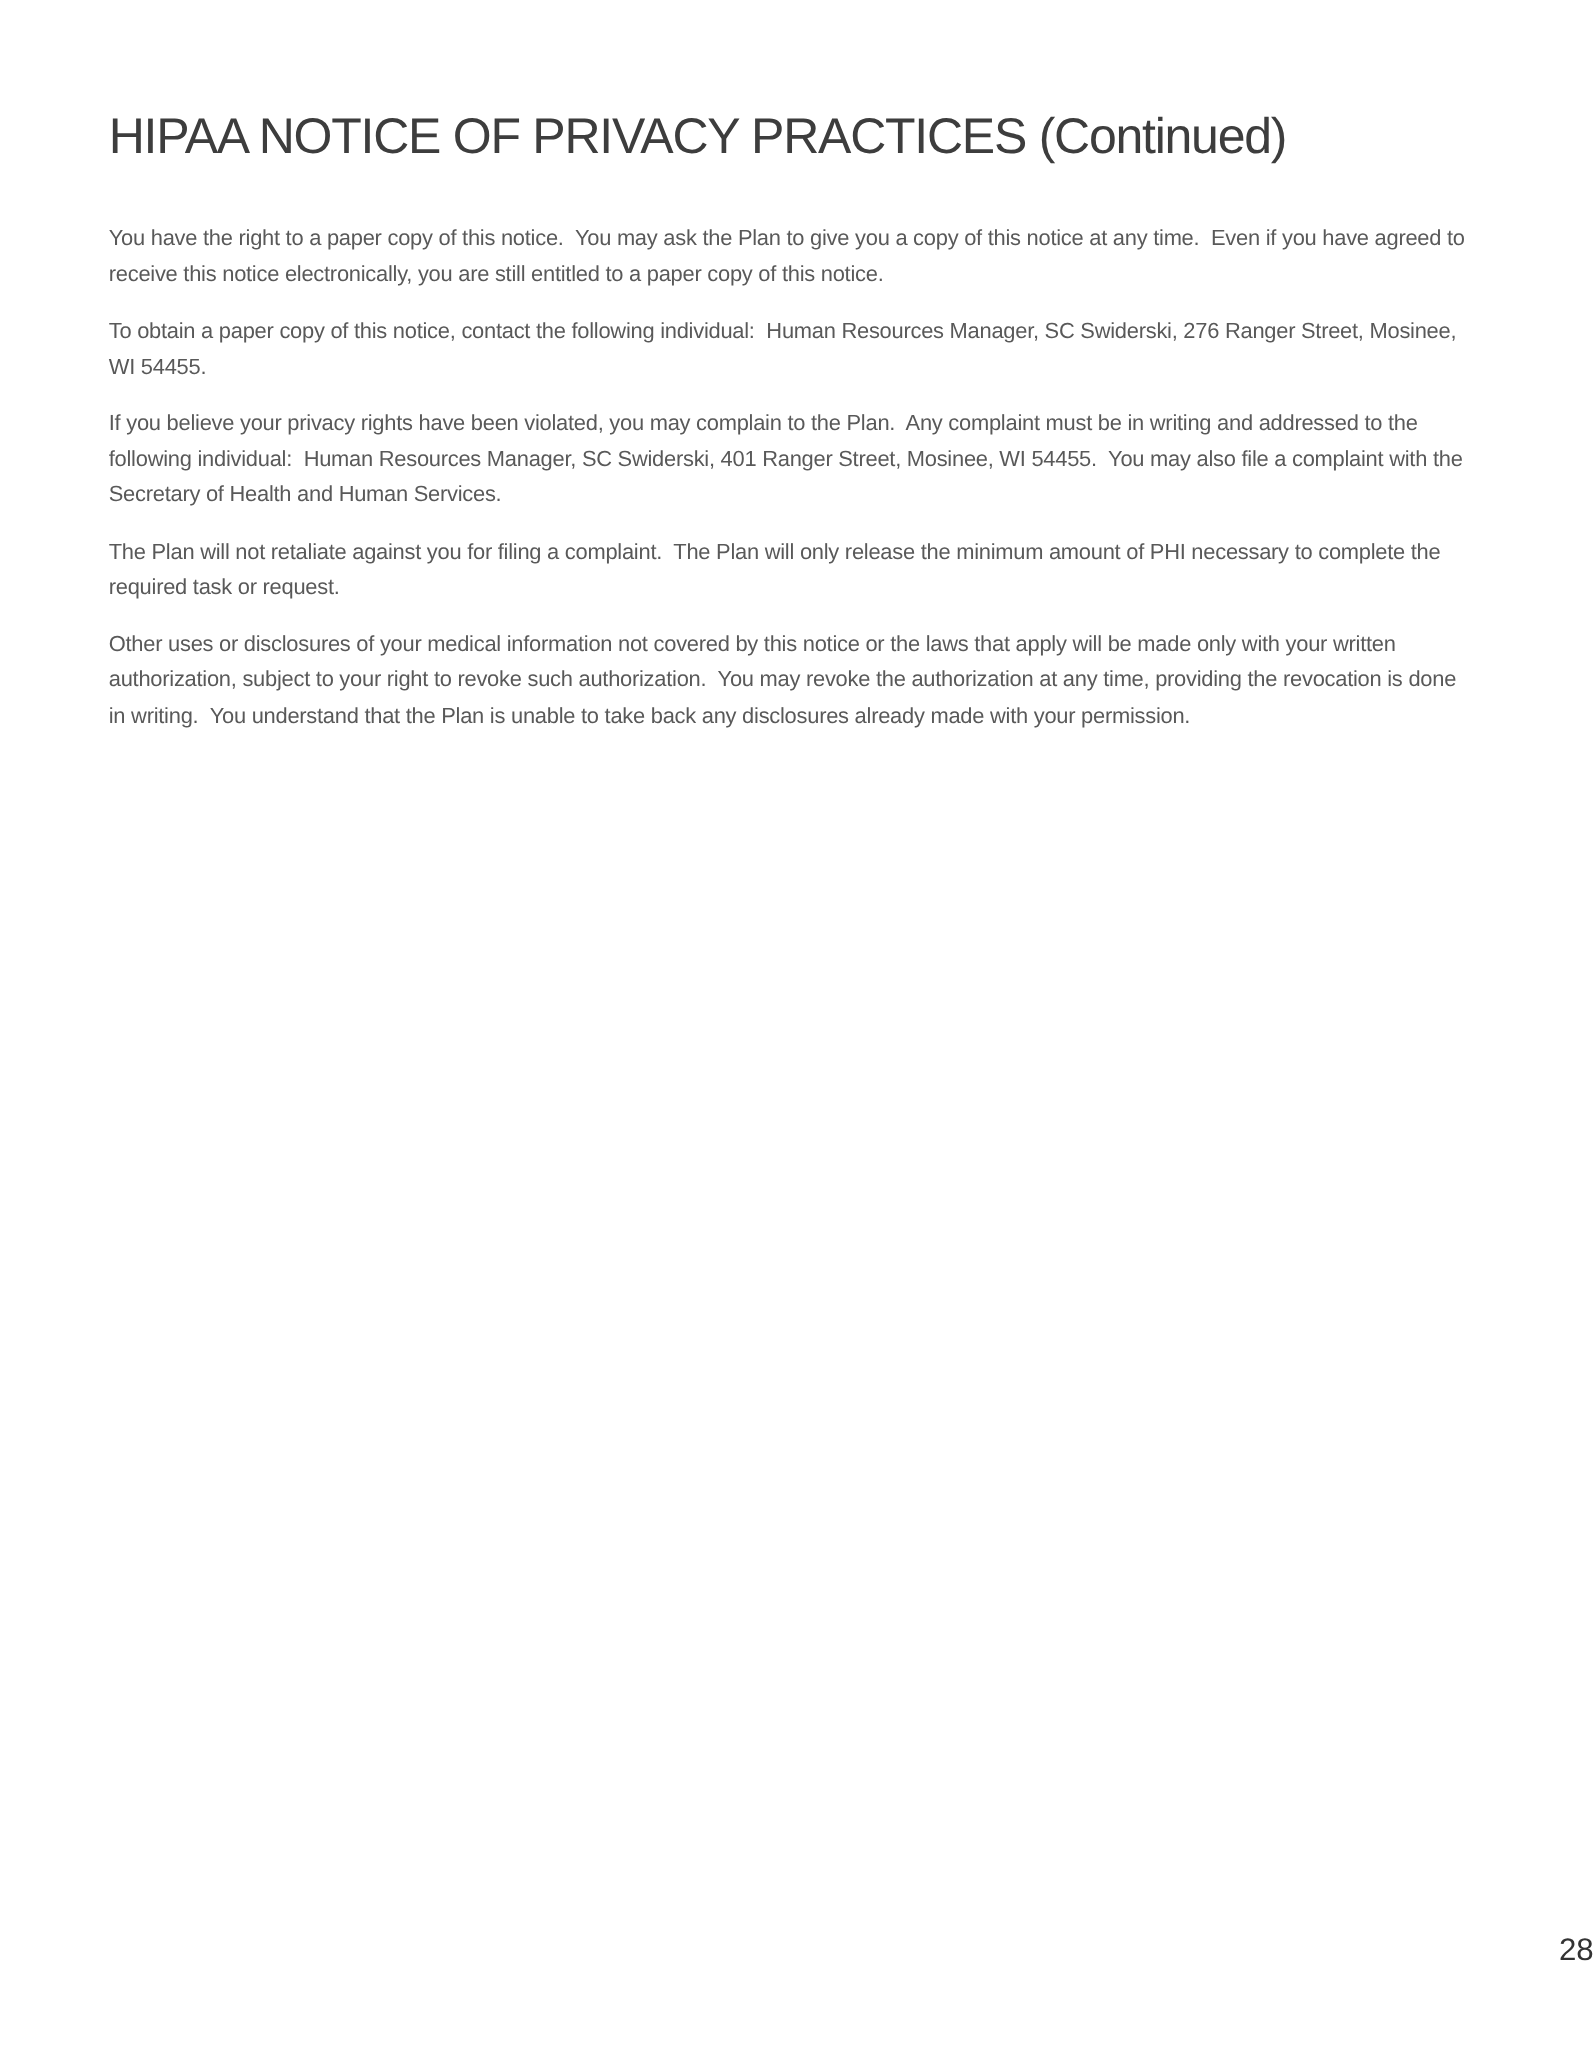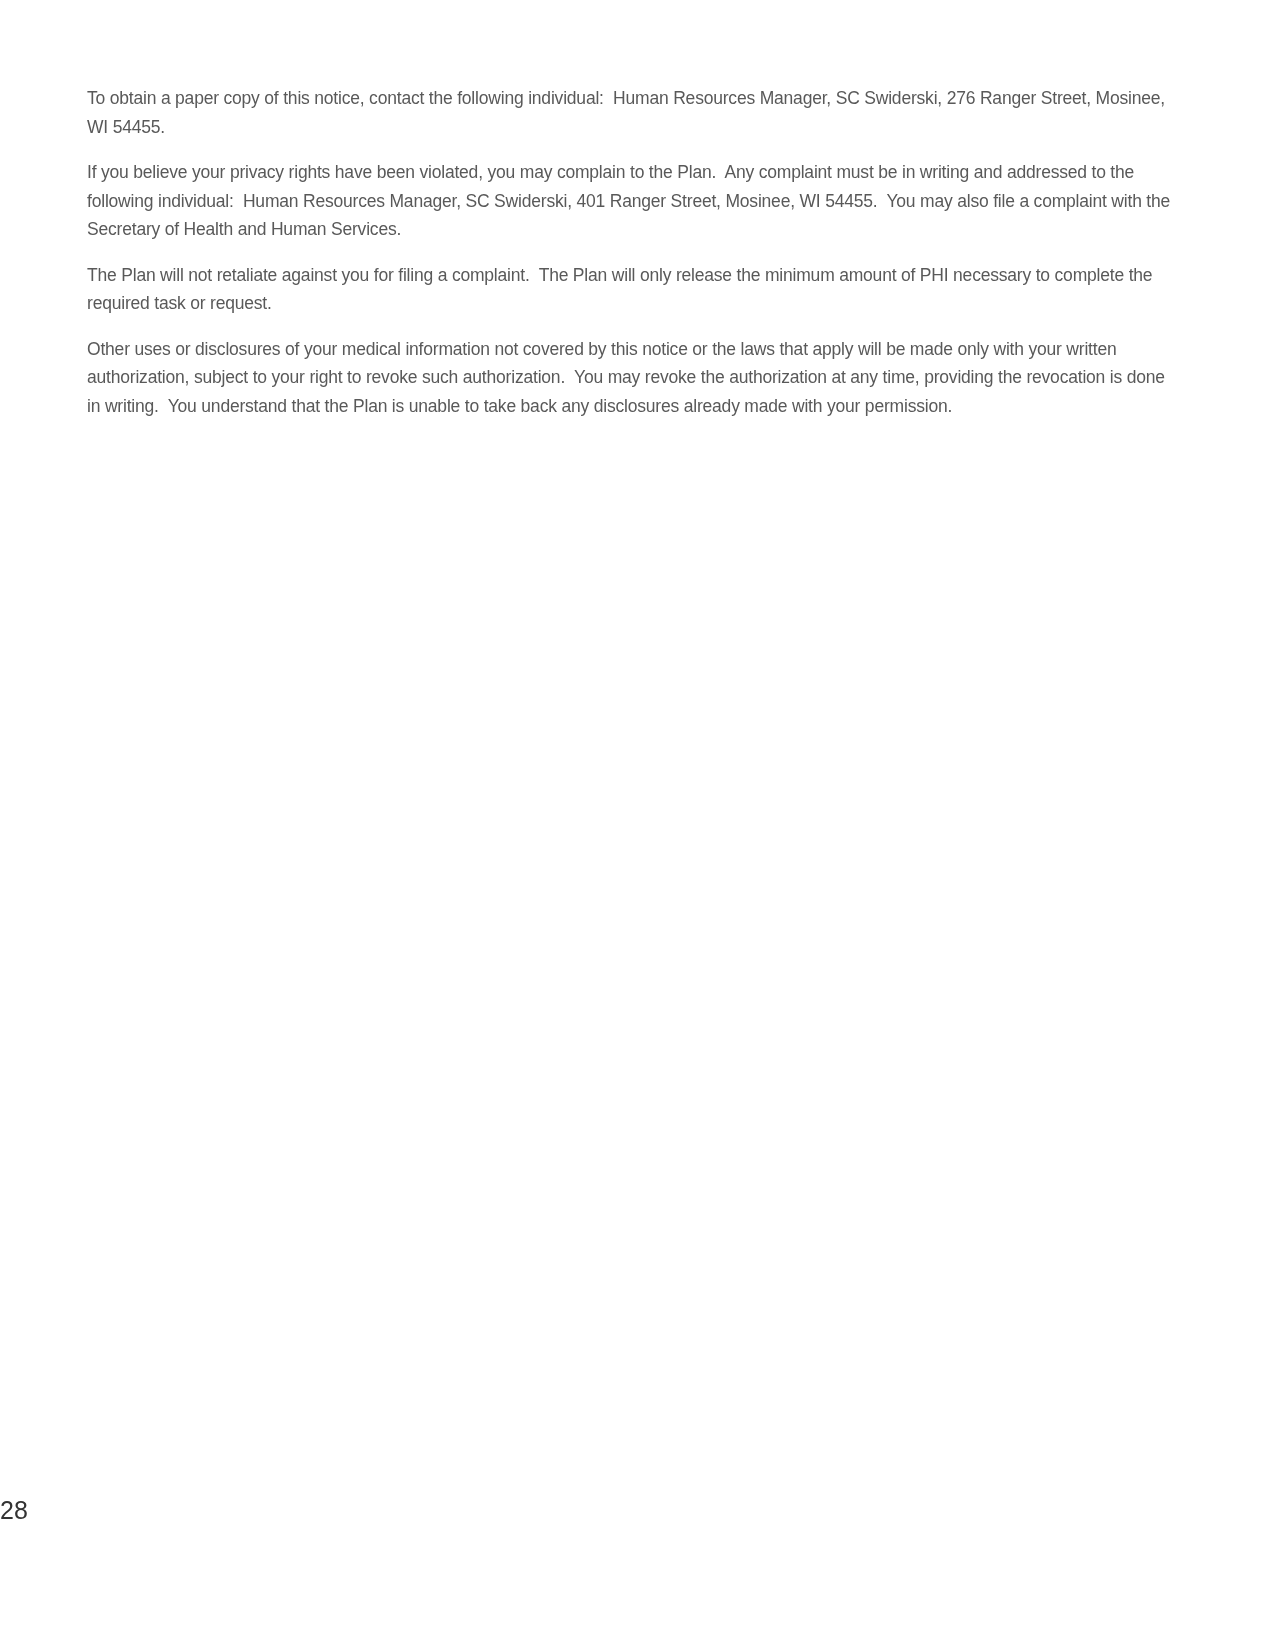--- a/index.html
+++ b/index.html
@@ -53,6 +53,7 @@
 
 <div class="page">
   <div class="content">
+    <h1 class="doc-title">HIPAA NOTICE OF PRIVACY PRACTICES (Continued)</h1>
     <div class="doc-paragraphs" id="paragraphs">
         <p>To obtain a paper copy of this notice, contact the following individual:  Human Resources Manager, SC Swiderski, 276 Ranger Street, Mosinee, WI 54455.</p>
         <p>If you believe your privacy rights have been violated, you may complain to the Plan.  Any complaint must be in writing and addressed to the following individual:  Human Resources Manager, SC Swiderski, 401 Ranger Street, Mosinee, WI 54455.  You may also file a complaint with the Secretary of Health and Human Services.</p>

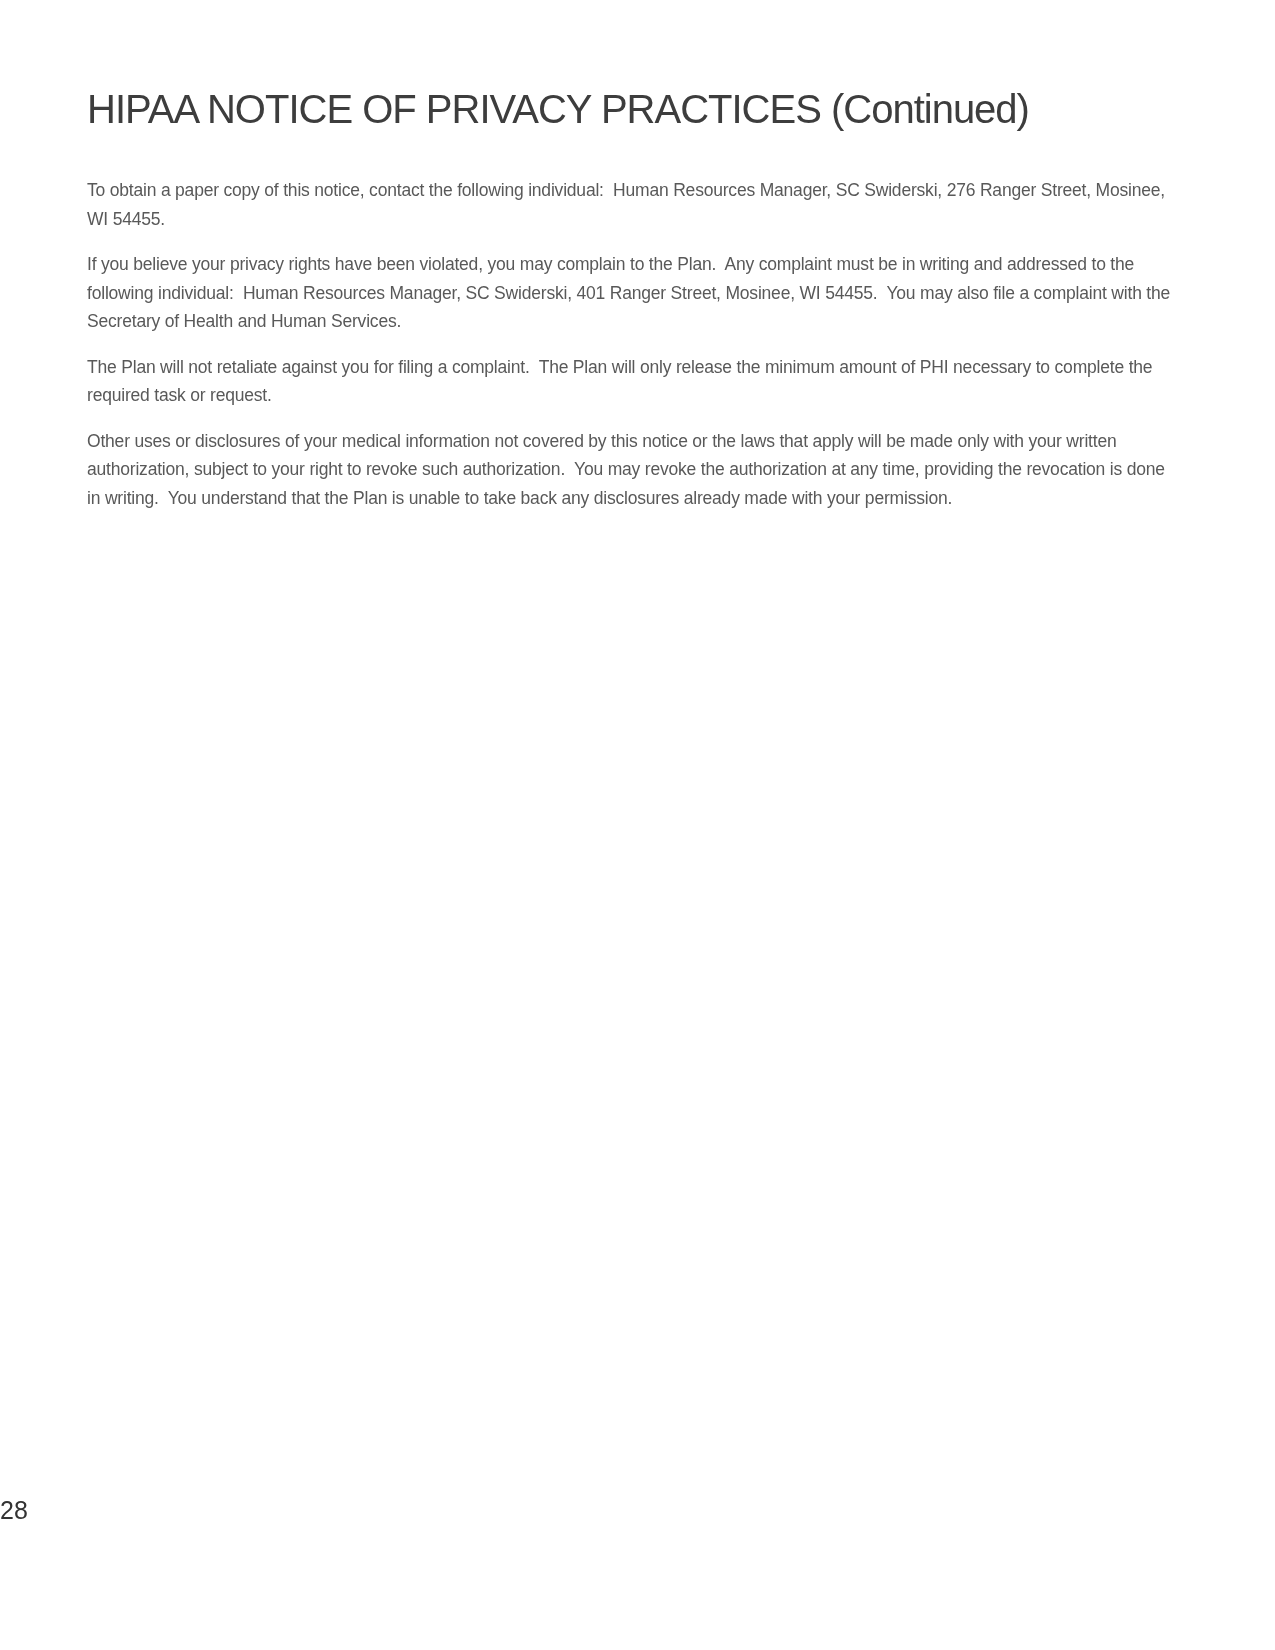--- a/index.html
+++ b/index.html
@@ -55,6 +55,7 @@
   <div class="content">
     <h1 class="doc-title">HIPAA NOTICE OF PRIVACY PRACTICES (Continued)</h1>
     <div class="doc-paragraphs" id="paragraphs">
+        <p>You have the right to a paper copy of this notice.  You may ask the Plan to give you a copy of this notice at any time.  Even if you have agreed to receive this notice electronically, you are still entitled to a paper copy of this notice.</p>
         <p>To obtain a paper copy of this notice, contact the following individual:  Human Resources Manager, SC Swiderski, 276 Ranger Street, Mosinee, WI 54455.</p>
         <p>If you believe your privacy rights have been violated, you may complain to the Plan.  Any complaint must be in writing and addressed to the following individual:  Human Resources Manager, SC Swiderski, 401 Ranger Street, Mosinee, WI 54455.  You may also file a complaint with the Secretary of Health and Human Services.</p>
         <p>The Plan will not retaliate against you for filing a complaint.  The Plan will only release the minimum amount of PHI necessary to complete the required task or request.</p>

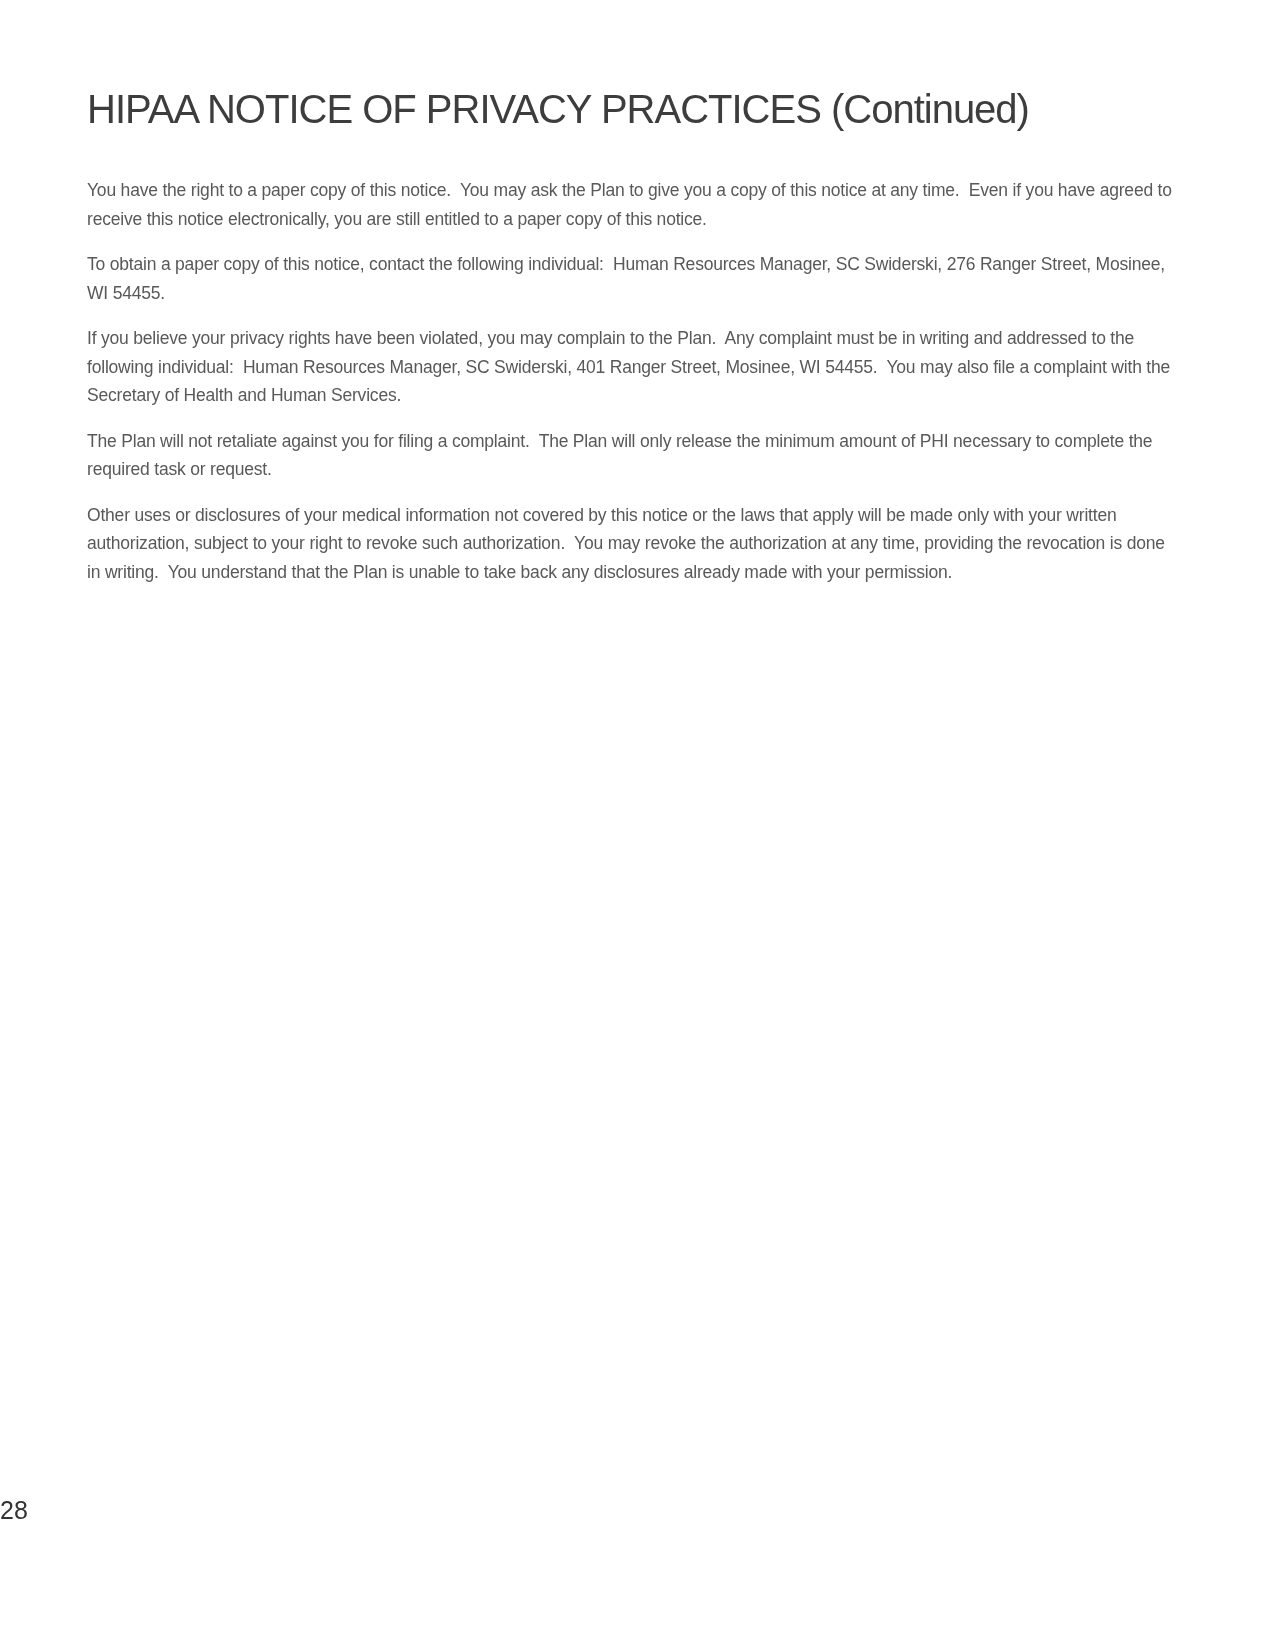--- a/index.html
+++ b/index.html
@@ -41,9 +41,9 @@
   .page-number {
     position: absolute;
     left: 0;
-    top: 1496px;
+    top: 1546px;
     width: 100%;
-    text-align: left;
+    text-align: right;
     font-size: 25px;
     color: var(--c-pageNumber, #333333);
   }

